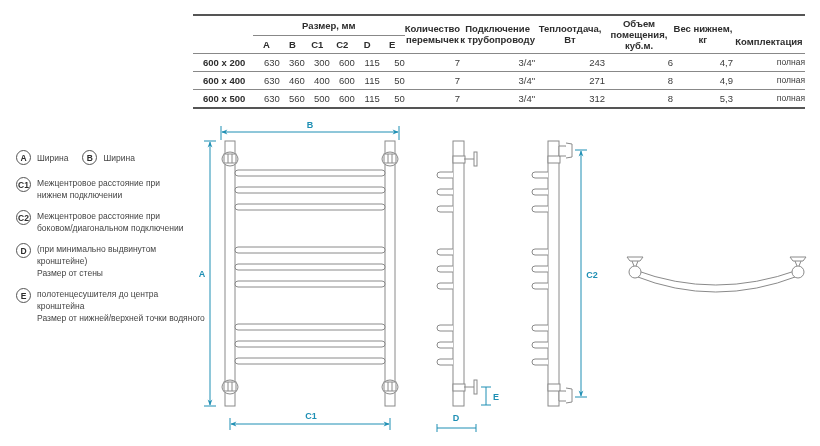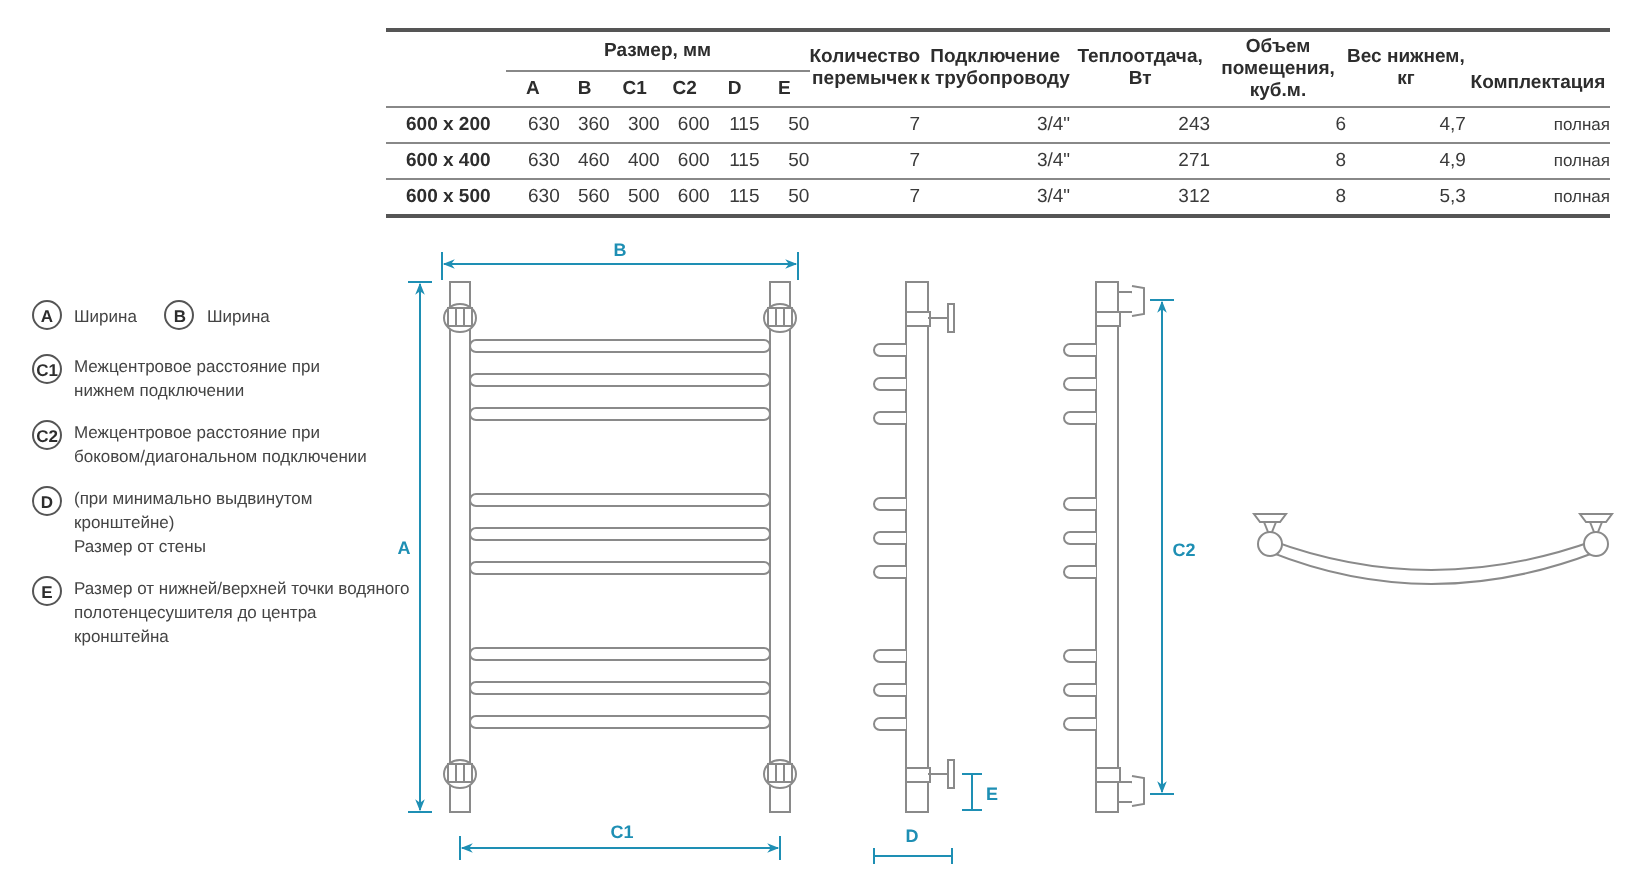--- a/index.html
+++ b/index.html
@@ -168,8 +168,8 @@
   <div class="legend-row">
     <span class="badge">E</span>
     <div class="legend-text">
-      <div>Размер от нижней/верхней точки водяного</div>
-        <div>полотенцесушителя до центра кронштейна</div>
+      <div>полотенцесушителя до центра кронштейна</div>
+        <div>Размер от нижней/верхней точки водяного</div>
     </div>
   </div>
 </div>

